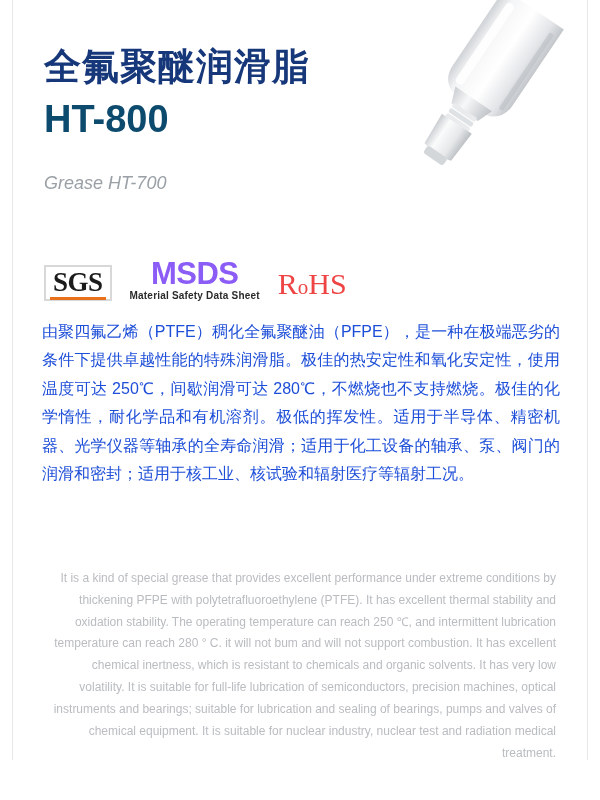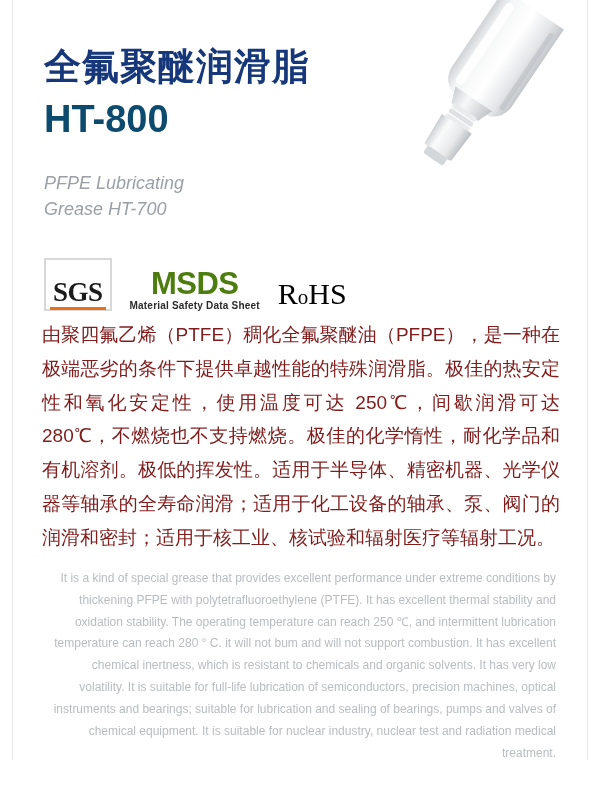--- a/index.html
+++ b/index.html
@@ -216,7 +216,6 @@
     <h1 class="title-cn">全氟聚醚润滑脂</h1>
     <div class="title-model">HT-800</div>
     <div class="subtitle-en">
-      <div>PFPE Lubricating</div>
       <div>Grease HT-700</div>
     </div>
   </div>

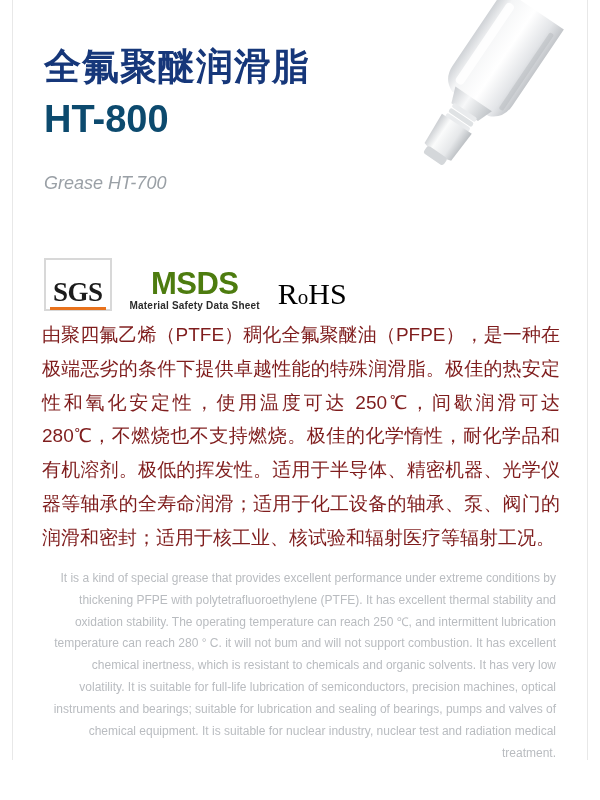--- a/index.html
+++ b/index.html
@@ -88,7 +88,7 @@
   .sgs-logo {
     position: relative;
     border: 2px solid #d8d8d8;
-    padding: 19px 7px 3px 7px;
+    padding: 2px 7px 3px 7px;
     background: #fff;
   }
   .sgs-logo .sgs-text {

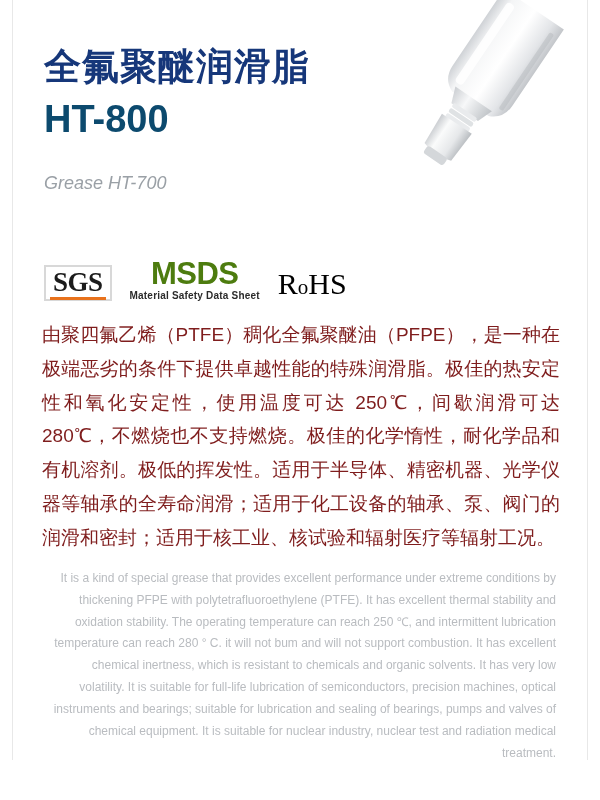--- a/index.html
+++ b/index.html
@@ -114,7 +114,7 @@
   .msds-main {
     font-size: 31px;
     font-weight: bold;
-    color: #4d7c0f;
+    color: #8b5cf6;
     letter-spacing: -0.5px;
     font-family: "Liberation Sans", sans-serif;
   }

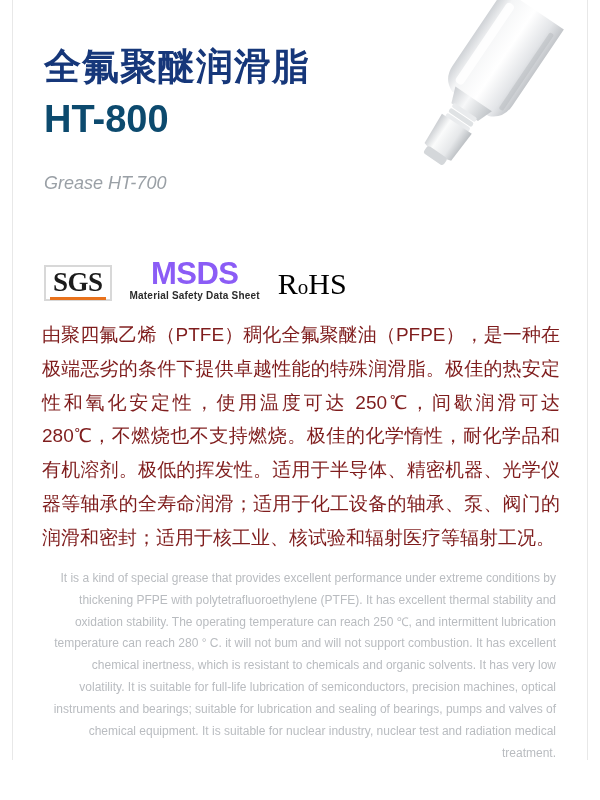--- a/index.html
+++ b/index.html
@@ -127,7 +127,7 @@
   }
   .rohs-block {
     font-size: 30px;
-    color: #000000;
+    color: #ef4444;
     font-family: "Liberation Serif", serif;
     line-height: 1;
     letter-spacing: 0px;

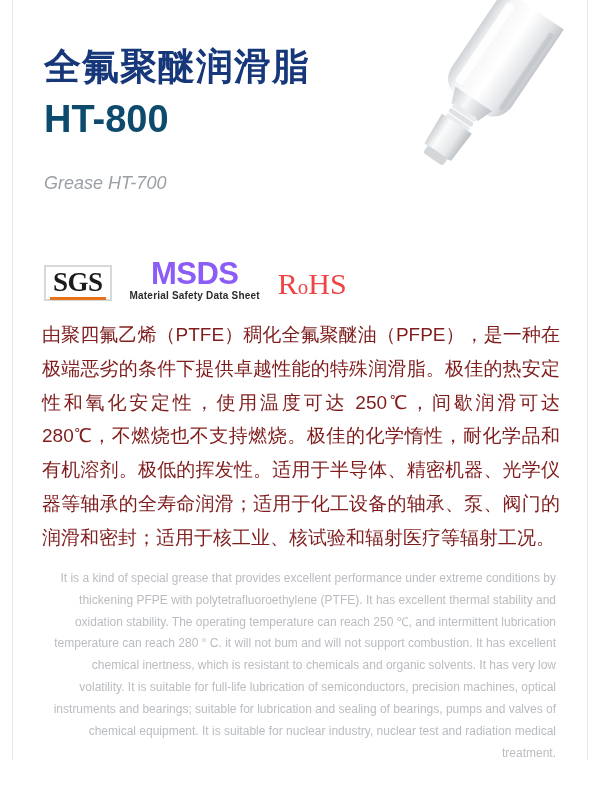--- a/index.html
+++ b/index.html
@@ -143,9 +143,9 @@
     left: 42px;
     top: 318px;
     width: 518px;
-    font-size: 19px;
+    font-size: 16px;
     line-height: 1.78;
-    color: #7f1d1d;
+    color: #1d4ed8;
     text-align: justify;
     font-family: "Liberation Sans", sans-serif;
   }

